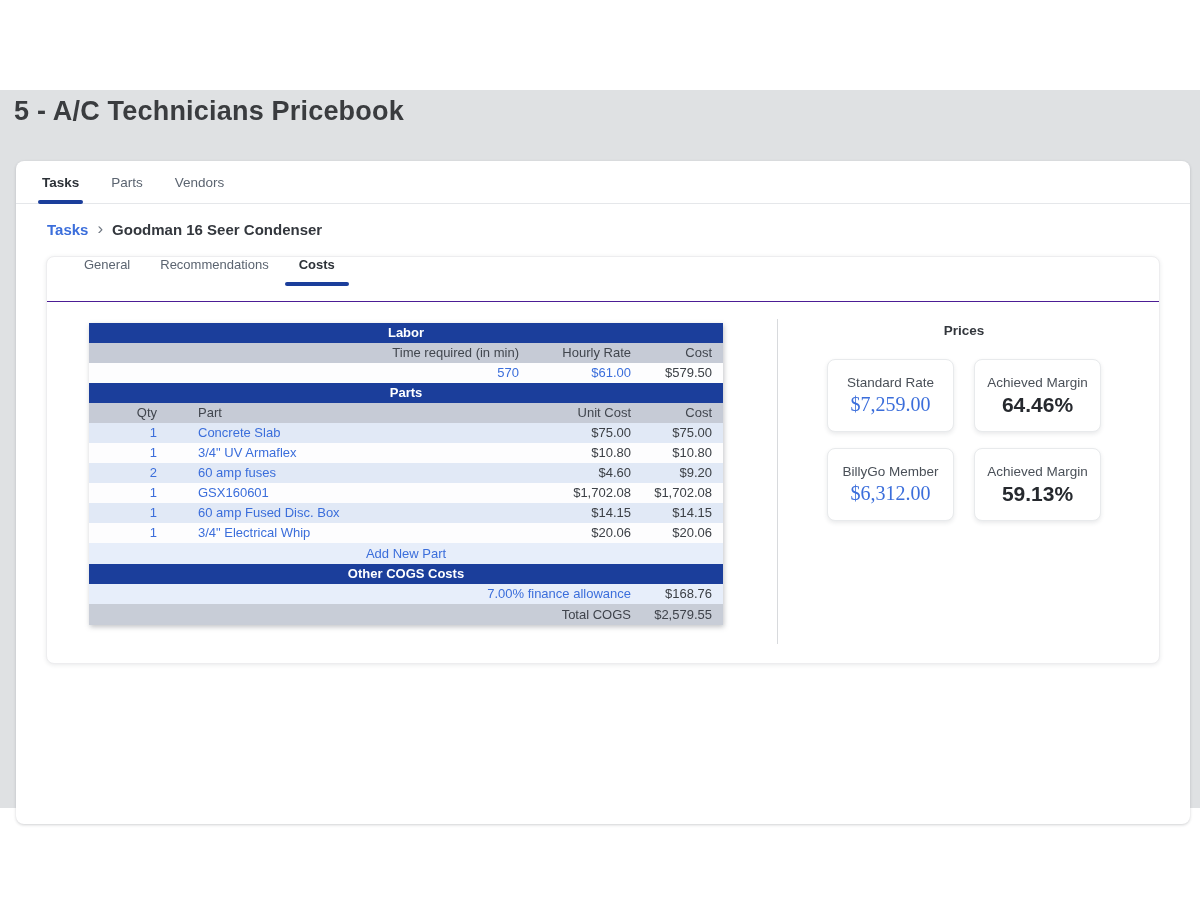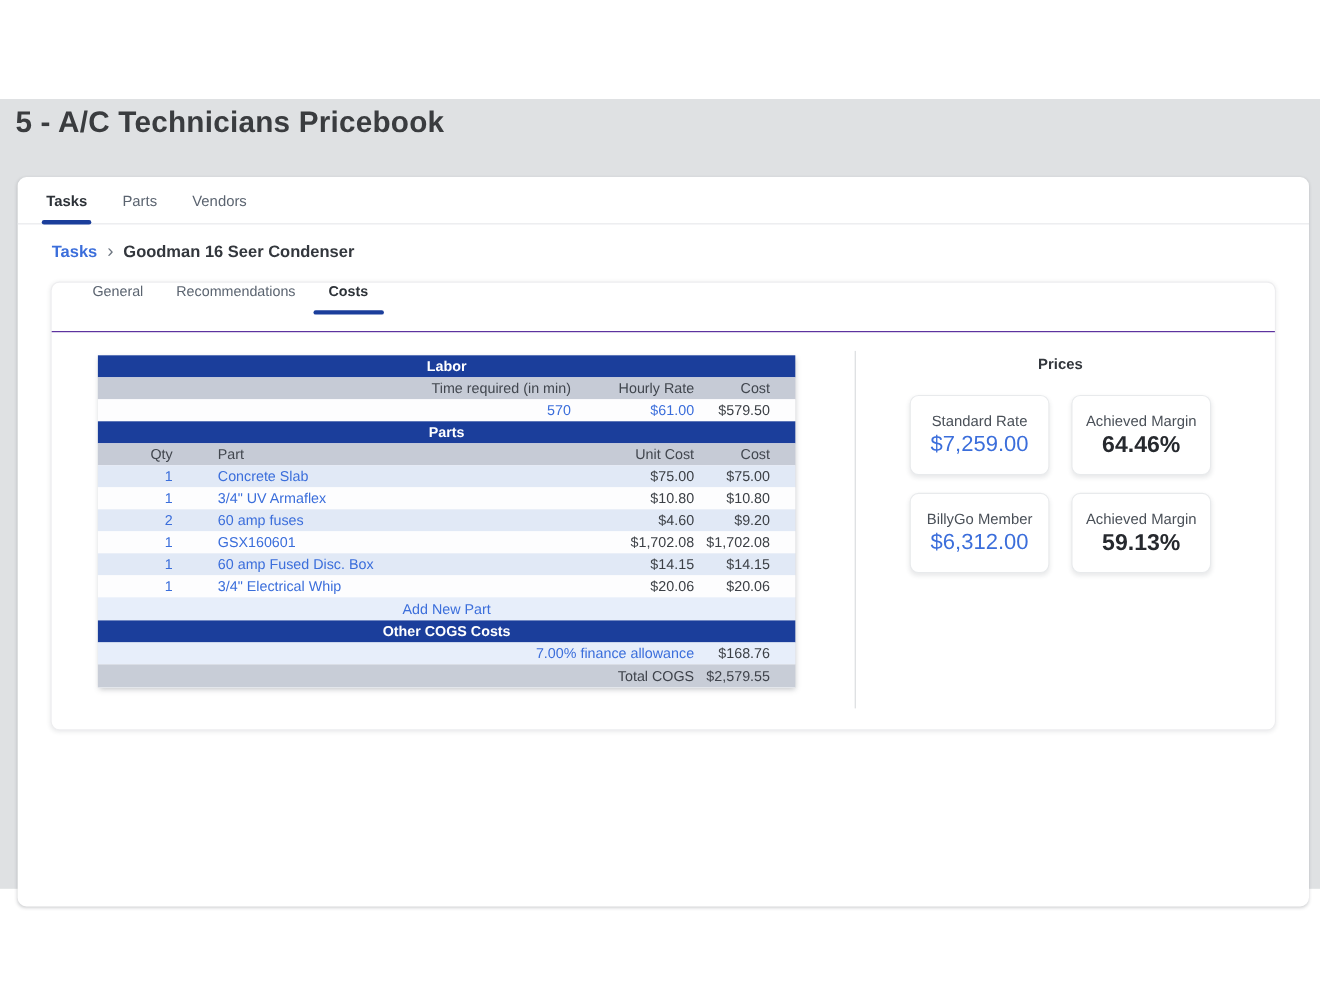--- a/index.html
+++ b/index.html
@@ -95,7 +95,7 @@
 
   .c1 { flex: 1; text-align: right; overflow: hidden; }
   .c2 { width: 88px; text-align: right; margin-left: 24px; }
-  .c3 { width: 92px; text-align: right; padding-right: 23px; }
+  .c3 { width: 92px; text-align: right; padding-right: 11px; }
   .cq { width: 52px; text-align: right; margin-left: 16px; }
   .cp { flex: 1; text-align: left; padding-left: 41px; overflow: hidden; }
   .cl { flex: 1; text-align: right; }

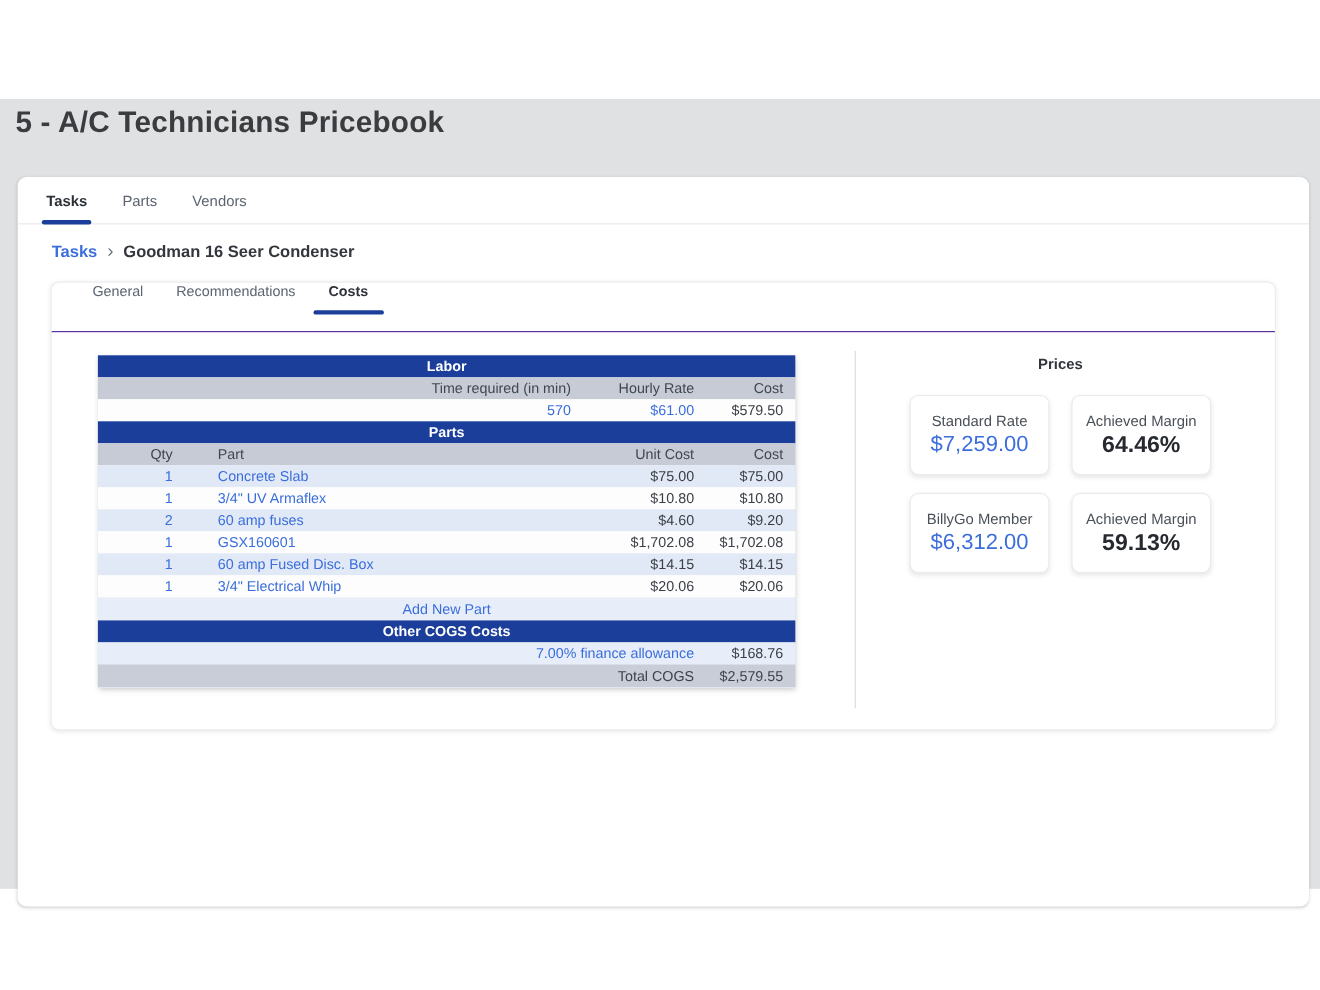--- a/index.html
+++ b/index.html
@@ -130,7 +130,7 @@
   }
   .price-label { font-size: 13.5px; color: #4a5058; }
   .price-value { font-size: 20px; }
-  .price-card.value-blue .price-value { color: var(--link-blue, #3b6edb); cursor: pointer; }
+  .price-card.value-blue .price-value { color: var(--link-blue, #3b6edb); cursor: pointer; font-family: Liberation Serif, serif; }
   .price-card.value-dark .price-value { color: #26292e; font-weight: 700; font-size: 21px; }
 </style>
 </head>

